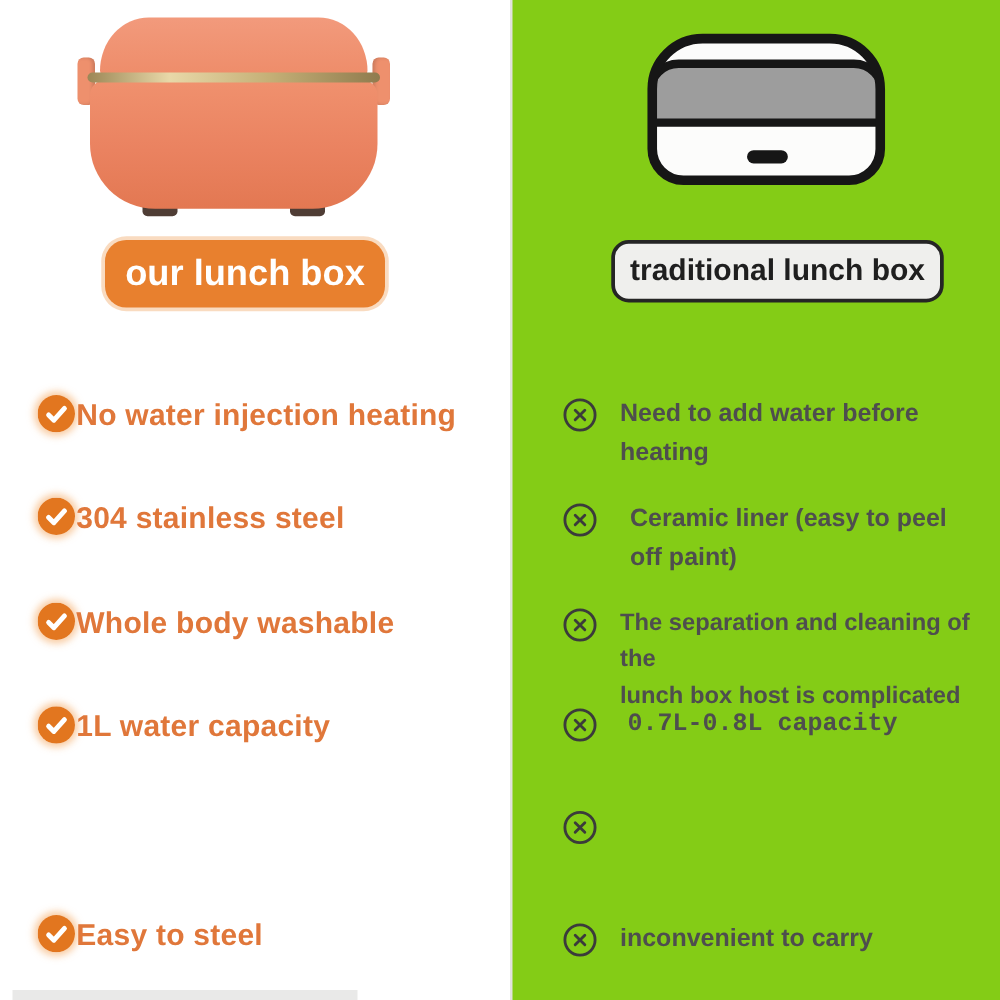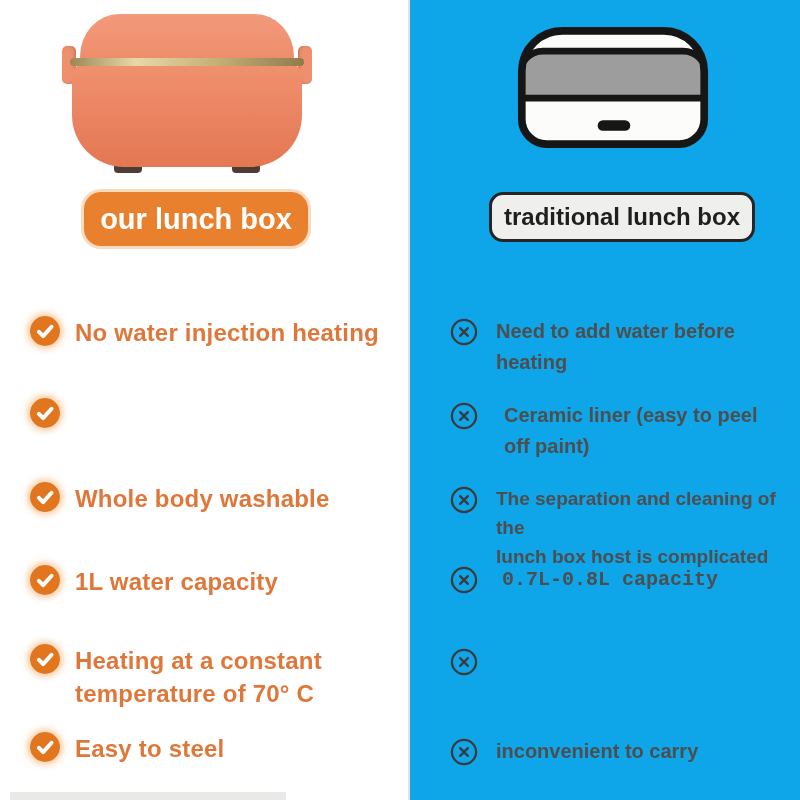--- a/index.html
+++ b/index.html
@@ -10,7 +10,7 @@
   }
   .panel { position:absolute; top:0; height:800px; }
   .panel-left { left:0; width:408px; background:#ffffff; }
-  .panel-right { left:408px; width:392px; background:#0ea5e9; border-left:2px solid #e2e2e0; }
+  .panel-right { left:408px; width:392px; background:#84cc16; border-left:2px solid #e2e2e0; }
 
   
   .photo { position:absolute; left:62px; top:14px; width:250px; height:160px; }

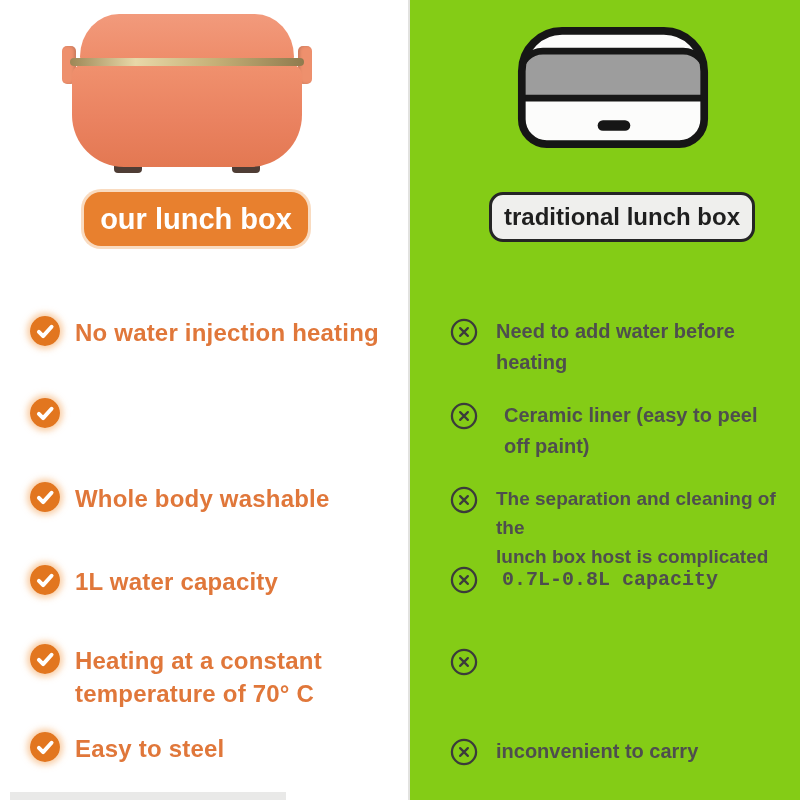--- a/index.html
+++ b/index.html
@@ -45,7 +45,7 @@
 
   
   .row { position:absolute; display:flex; align-items:flex-start; }
-  .panel-left .row { left:30px; width:362px; gap:15px; }
+  .panel-left .row { left:30px; width:362px; gap:1px; }
   .panel-right .row { left:40px; width:334px; gap:18px; }
   .cicon { width:30px; height:30px; flex:0 0 30px; border-radius:50%;
            box-shadow:0 0 6px 3px rgba(244,166,93,.55); }

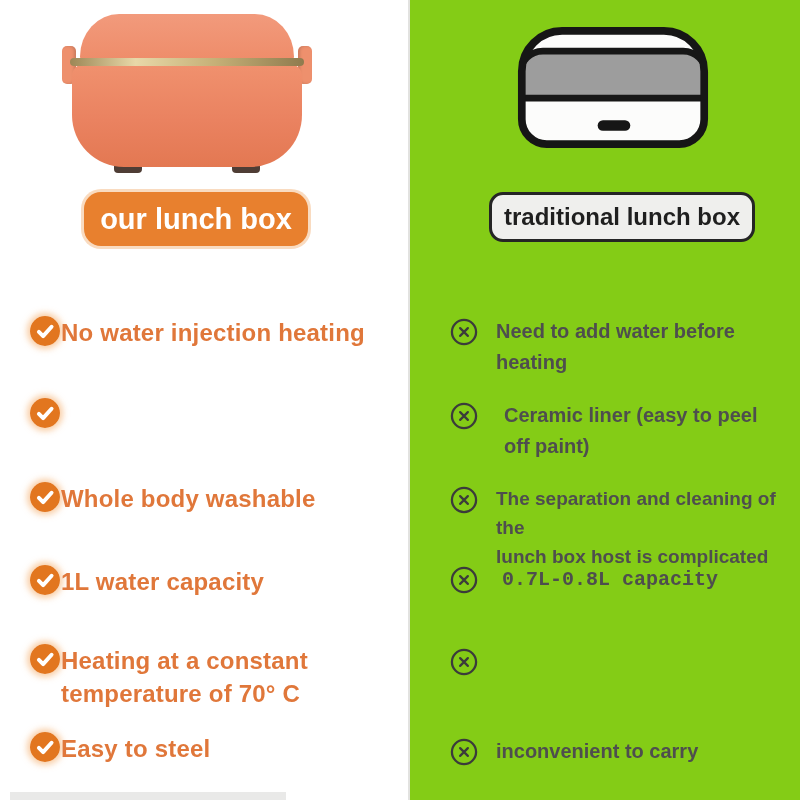--- a/index.html
+++ b/index.html
@@ -100,6 +100,10 @@
           <path d="M9.5 17 L14 21.5 L23 11.5" stroke="#ffffff" stroke-width="4.2" fill="none" stroke-linecap="round" stroke-linejoin="round"></path>
         </svg>
       </span>
+    <div class="ltext">
+      <span class="ln">304 stainless steel</span>
+
+    </div>
   </div>
 
   <div class="row" style="top:482px">

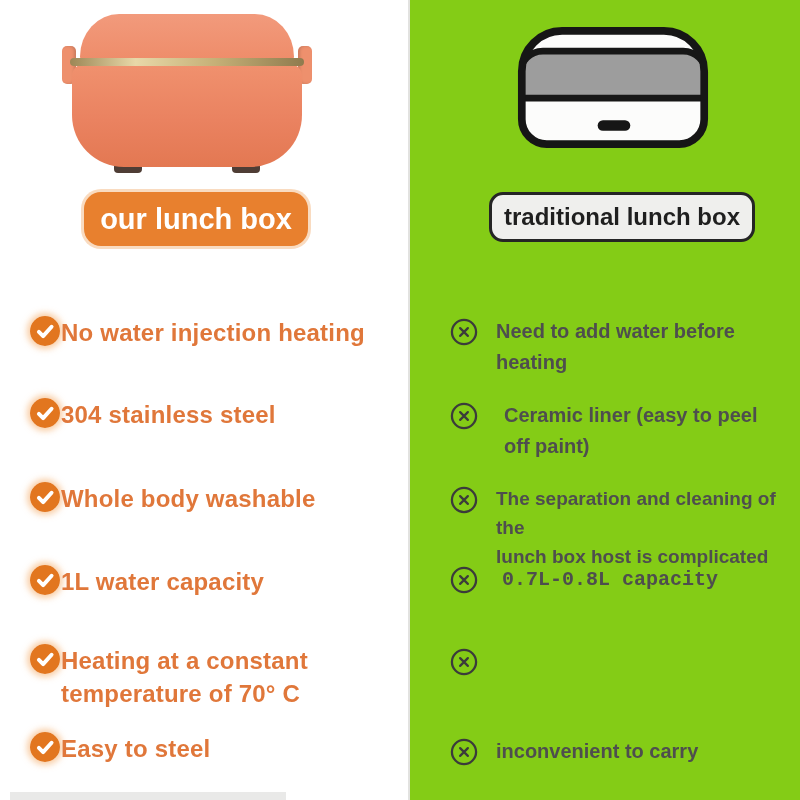--- a/index.html
+++ b/index.html
@@ -132,18 +132,6 @@
     </div>
   </div>
 
-  <div class="row" style="top:644px">
-    <span class="cicon">
-        <svg viewBox="0 0 32 32">
-          <circle cx="16" cy="16" r="16" fill="#e2761f"></circle>
-          <path d="M9.5 17 L14 21.5 L23 11.5" stroke="#ffffff" stroke-width="4.2" fill="none" stroke-linecap="round" stroke-linejoin="round"></path>
-        </svg>
-      </span>
-    <div class="ltext">
-      <span class="ln">Heating at a constant</span>
-      <span class="ln">temperature of 70° C</span>
-    </div>
-  </div>
 
   <div class="row" style="top:732px">
     <span class="cicon">

